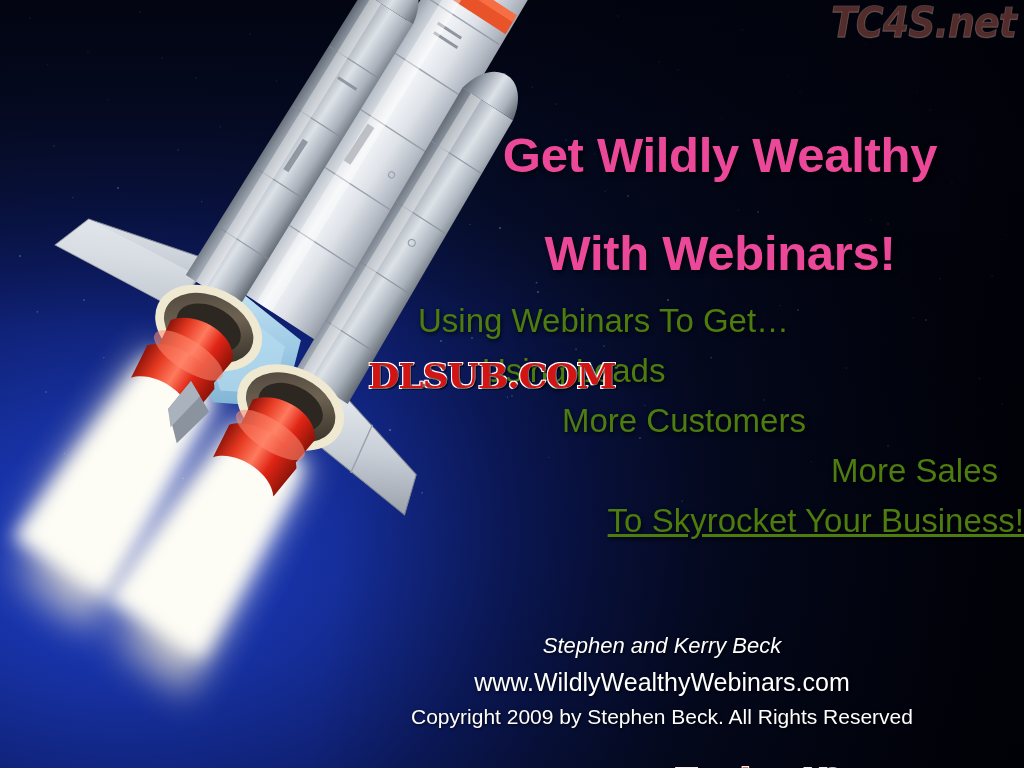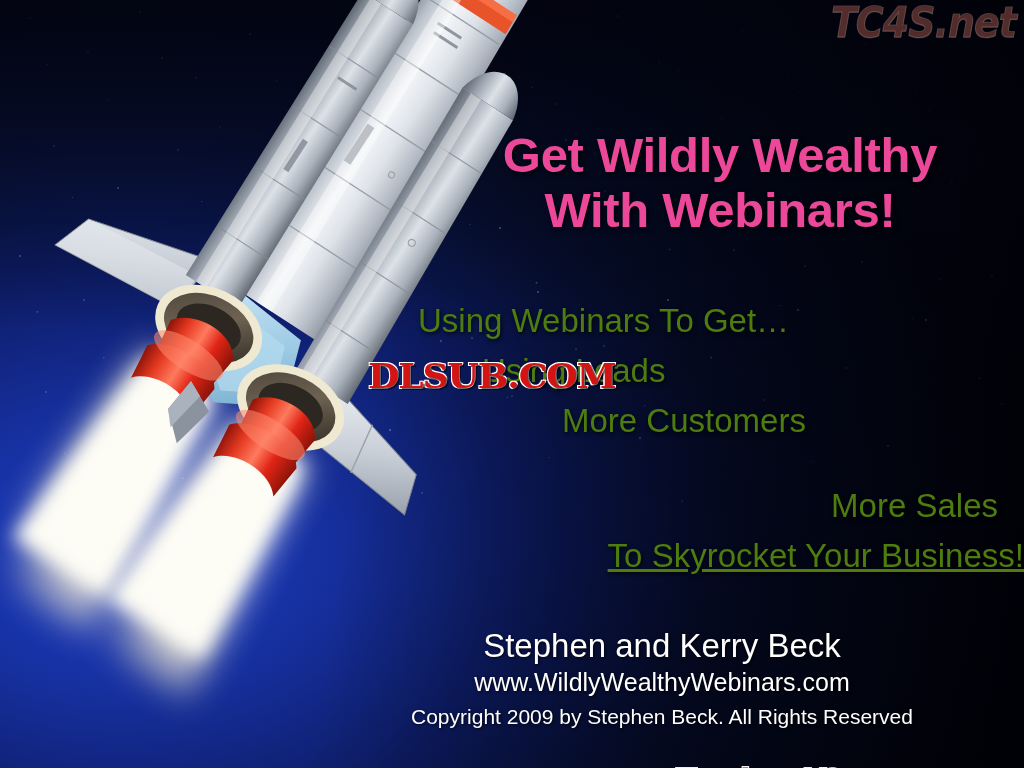--- a/index.html
+++ b/index.html
@@ -139,7 +139,7 @@
     letter-spacing: -0.3px;
     text-shadow: 2px 2px 5px rgba(0,0,0,.85);
   }
-  .headline .l2 { display:block; }
+  .headline .l2 { display:block;margin-top:43px; }
 
   .bullets {
     position: absolute;

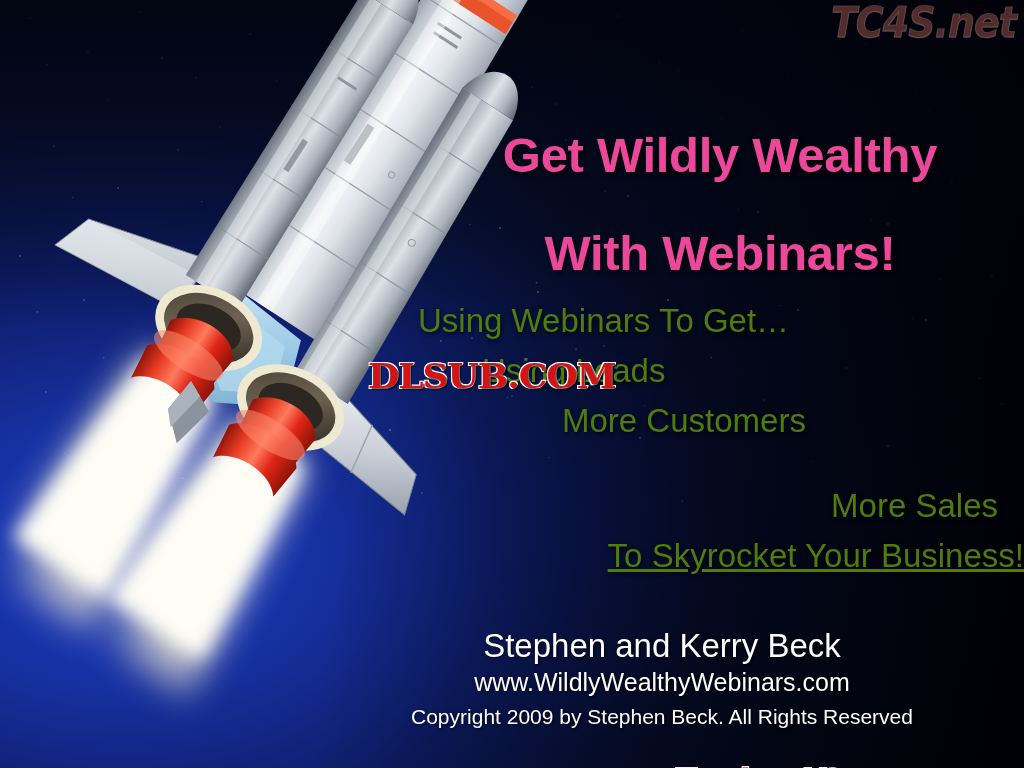--- a/index.html
+++ b/index.html
@@ -158,7 +158,7 @@
   .b1 { text-align: left;  padding-left: 88px; }
   .b2 { text-align: left;  padding-left: 152px; }
   .b3 { text-align: left;  padding-left: 232px; }
-  .b4 { text-align: right; padding-right: 26px; margin-top: 35px; }
+  .b4 { text-align: right; padding-right: 26px; }
   .b5 { text-align: right;  padding-left: 178px; text-decoration: underline; }
 
   .footer {

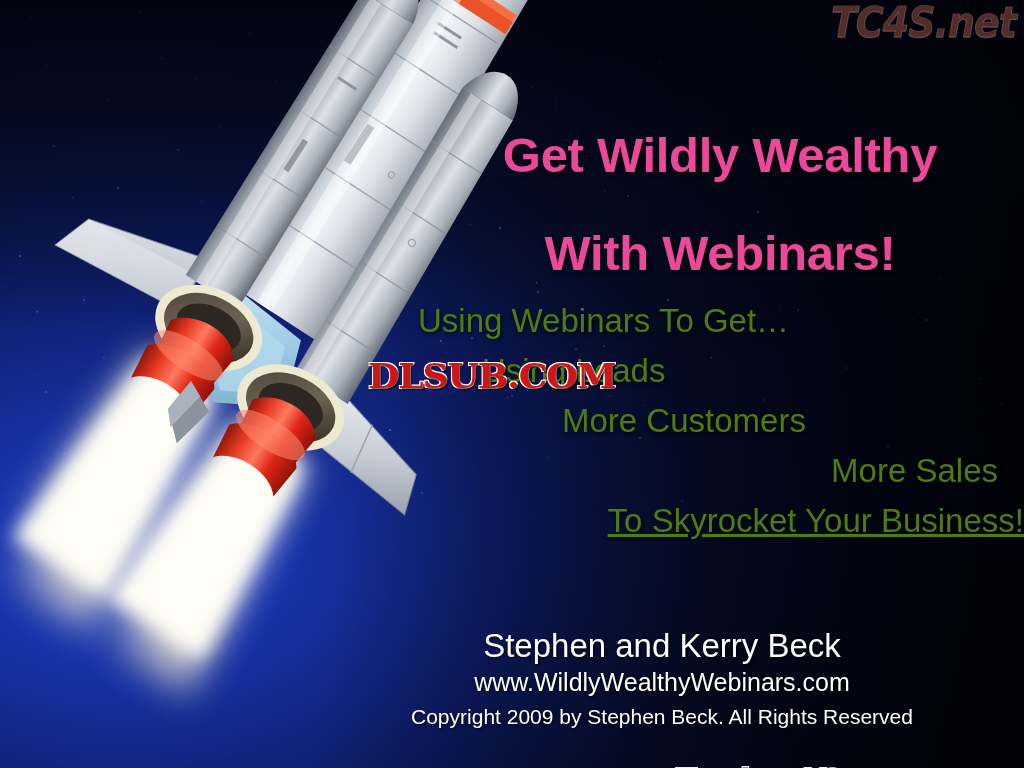--- a/index.html
+++ b/index.html
@@ -170,7 +170,7 @@
     color: #ffffff;
     text-shadow: 1px 1px 3px rgba(0,0,0,.8);
   }
-  .f-authors { font-size: 33px; line-height: 36px; }
+  .f-authors { font-size: 22px; line-height: 36px; font-style: italic; }
   .f-site    { font-size: 25px; line-height: 36px; }
   .f-copy    { font-size: 21px; line-height: 34px; }
 

